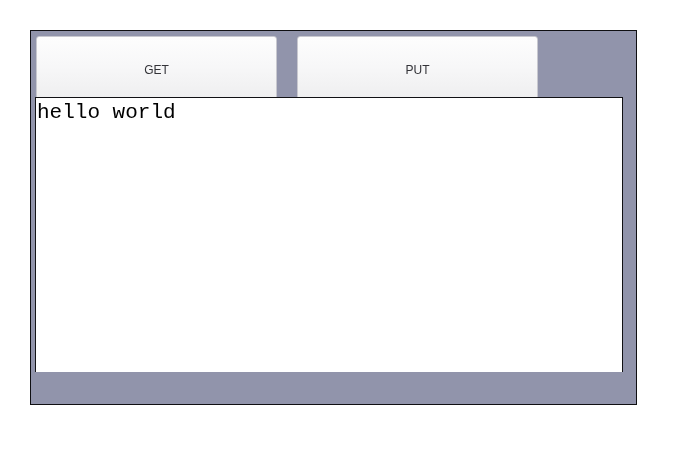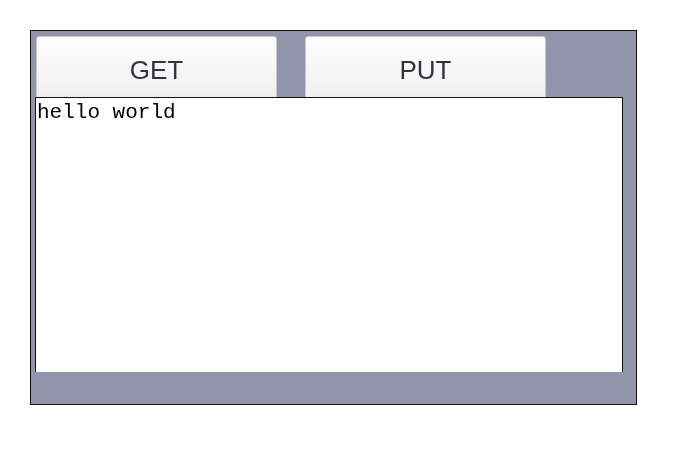--- a/index.html
+++ b/index.html
@@ -48,7 +48,7 @@
     background: linear-gradient(to bottom, #fdfdfd 0%, #f7f7f8 45%, #ededee 100%);
     color: #333338;
     font-family: "Liberation Sans", sans-serif;
-    font-size: 26px;
+    font-size: 12px;
     line-height: 52px;
     text-align: center;
     padding: 0;

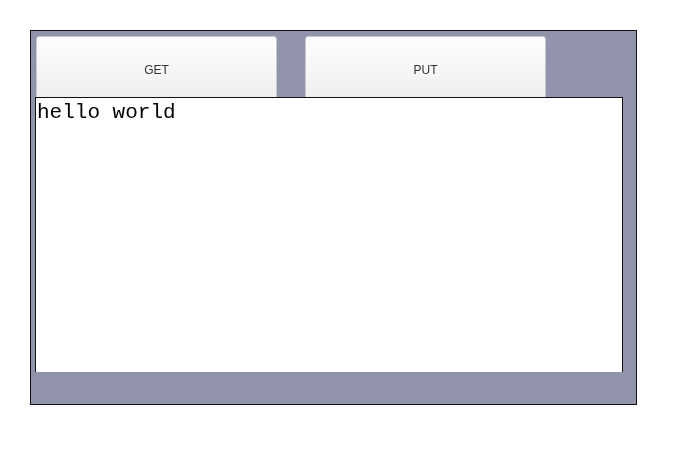--- a/index.html
+++ b/index.html
@@ -56,7 +56,7 @@
     box-shadow: 0 1px 0 rgba(255,255,255,0.6) inset;
   }
   #get-button { width: 241px; }
-  #put-button { width: 241px; margin-left: 28px; }
+  #put-button { width: 241px; margin-left: 20px; }
 
   
   #response-textarea {

